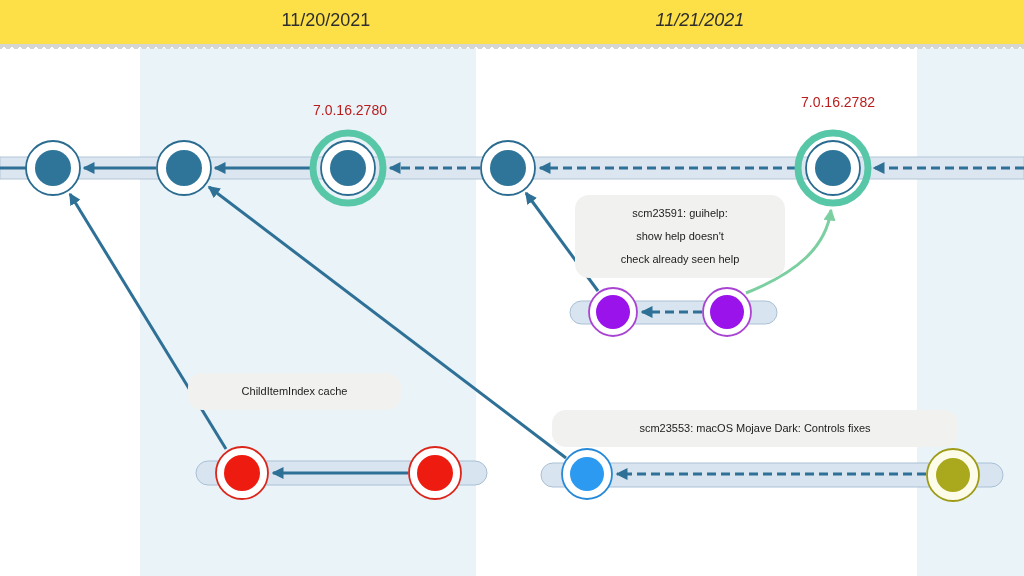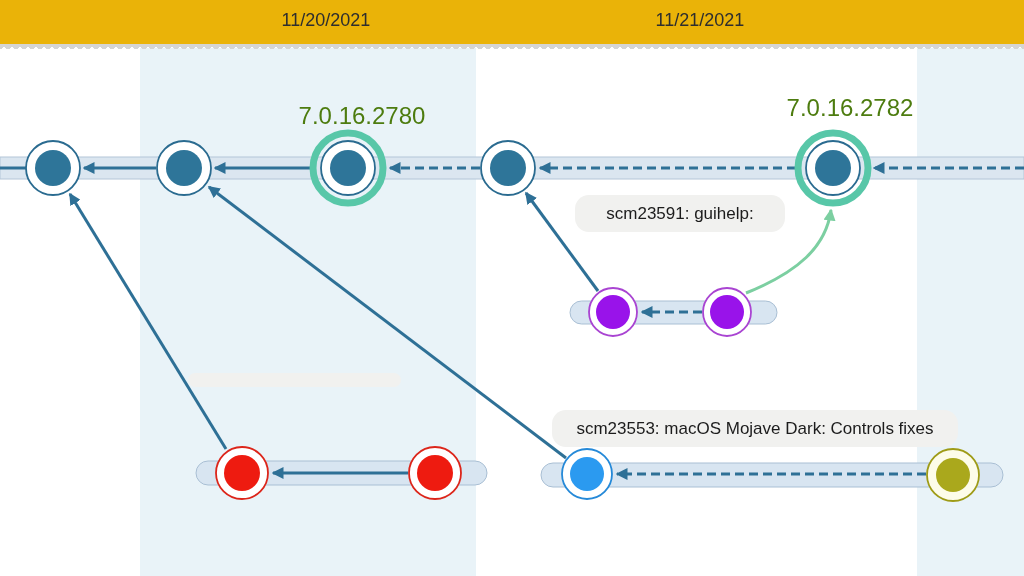--- a/index.html
+++ b/index.html
@@ -9,7 +9,7 @@
   }
   .header{
     position:absolute;top:0;left:0;width:1024px;height:44px;
-    background:#eab308;z-index:5;
+    background:#fde047;z-index:5;
   }
   .saw{
     position:absolute;top:44px;left:0;width:1024px;height:5px;z-index:5;

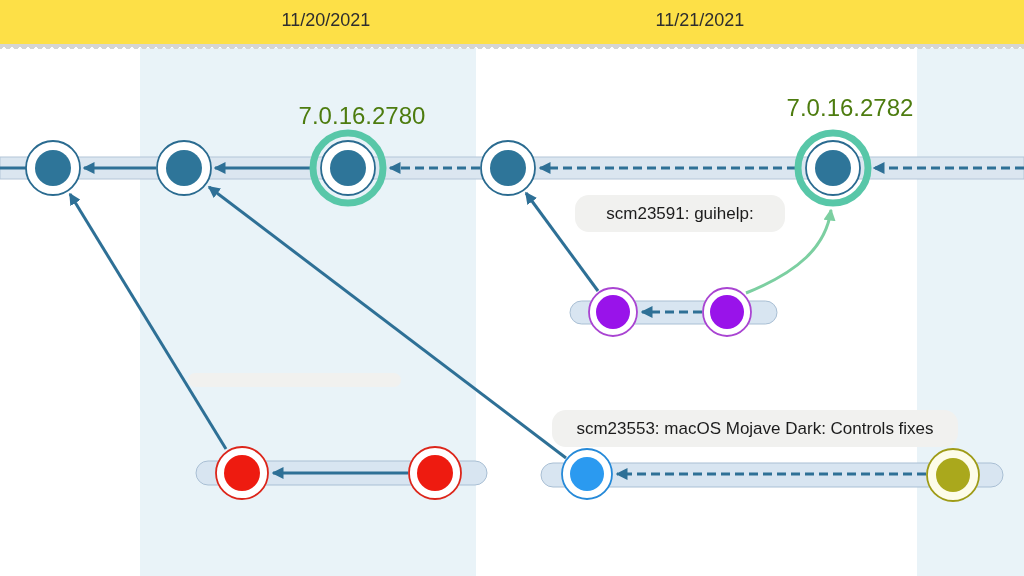--- a/index.html
+++ b/index.html
@@ -40,7 +40,7 @@
 
 <div class="header">
   <div class="date" id="date-0" style="left: 326px;">11/20/2021</div>
-  <div class="date" id="date-1" style="left: 700px;">11/21/2021</div>
+  <div class="date" id="date-1" style="left: 700px; font-style: italic;">11/21/2021</div>
 </div>
 <div class="saw"></div>
 

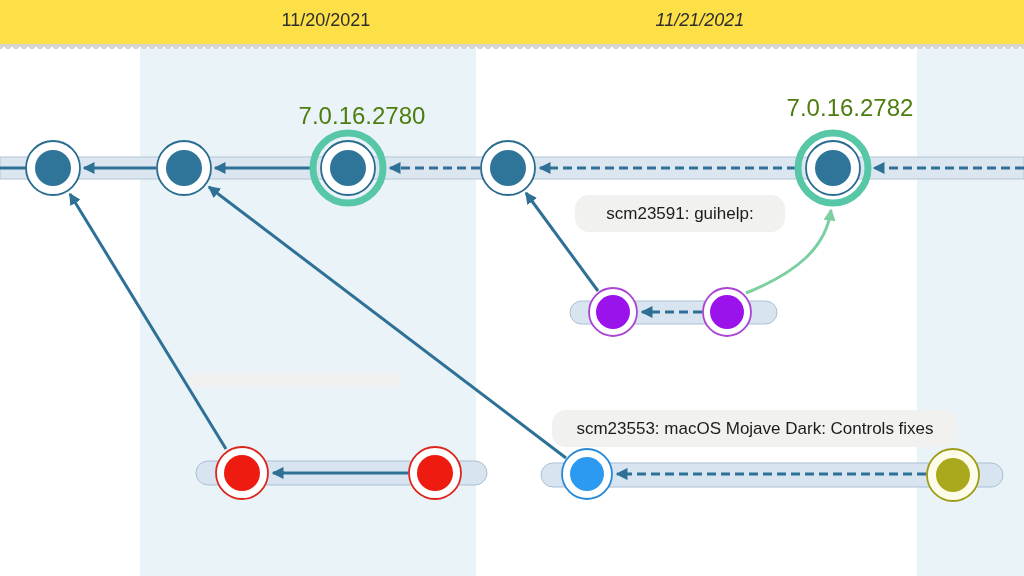--- a/index.html
+++ b/index.html
@@ -26,7 +26,7 @@
   #graph{position:absolute;top:0;left:0;z-index:2;}
   .release-label{
     position:absolute;transform:translateX(-50%);z-index:3;
-    font-size:24px;color:#4d7c0f;white-space:nowrap;margin-left:12px;
+    font-size:14px;color:#b91c1c;white-space:nowrap;
   }
   .tooltip{
     position:absolute;z-index:4;box-sizing:border-box;

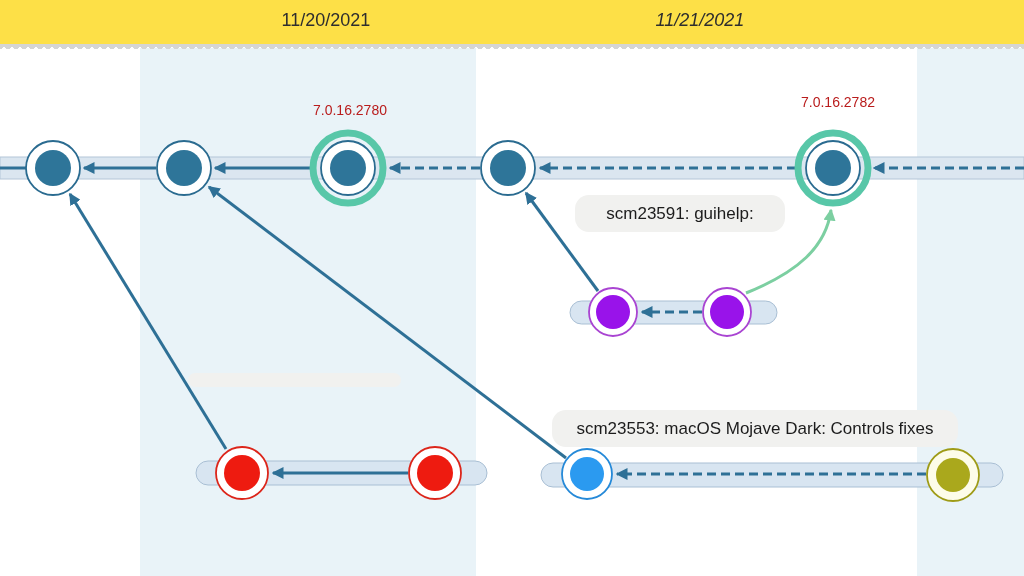--- a/index.html
+++ b/index.html
@@ -31,7 +31,7 @@
   .tooltip{
     position:absolute;z-index:4;box-sizing:border-box;
     background:#f1f1ef;border-radius:14px;
-    color:#1c1c1c;font-size:17px;line-height:23px;
+    color:#1c1c1c;font-size:11px;line-height:23px;
     padding:7px 12px;text-align:center;white-space:nowrap;
   }
 </style>

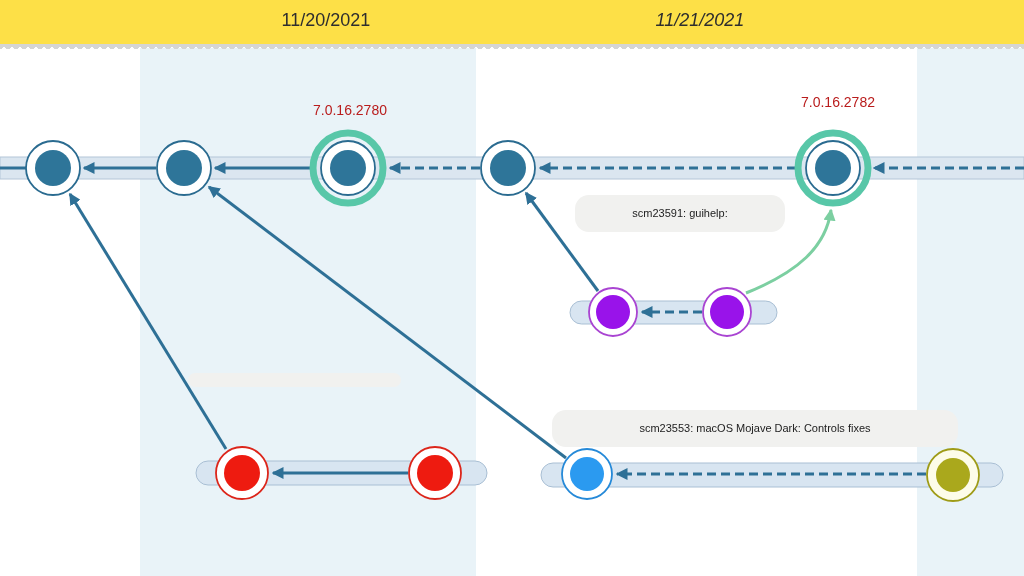--- a/index.html
+++ b/index.html
@@ -128,6 +128,7 @@
     <div class="release-label" style="left: 838px; top: 94px;">7.0.16.2782</div>
     <div class="tooltip" style="left: 575px; top: 195px; width: 210px;">
       <div>scm23591: guihelp:</div>
+      <div>show help doesn't</div>
     </div>
     <div class="tooltip" style="left: 188px; top: 373px; width: 213px;">
     </div>

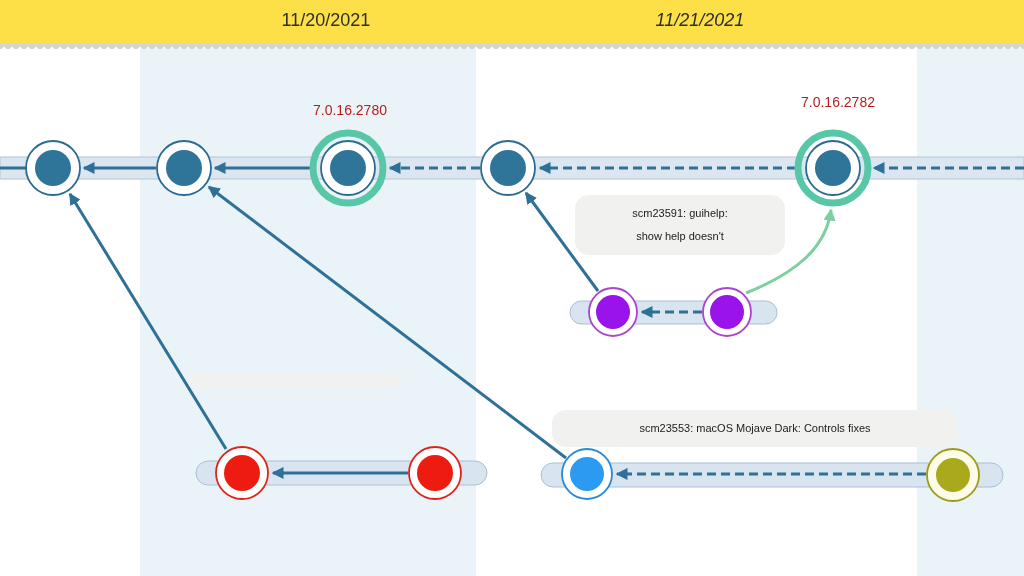--- a/index.html
+++ b/index.html
@@ -129,6 +129,7 @@
     <div class="tooltip" style="left: 575px; top: 195px; width: 210px;">
       <div>scm23591: guihelp:</div>
       <div>show help doesn't</div>
+      <div>check already seen help</div>
     </div>
     <div class="tooltip" style="left: 188px; top: 373px; width: 213px;">
     </div>

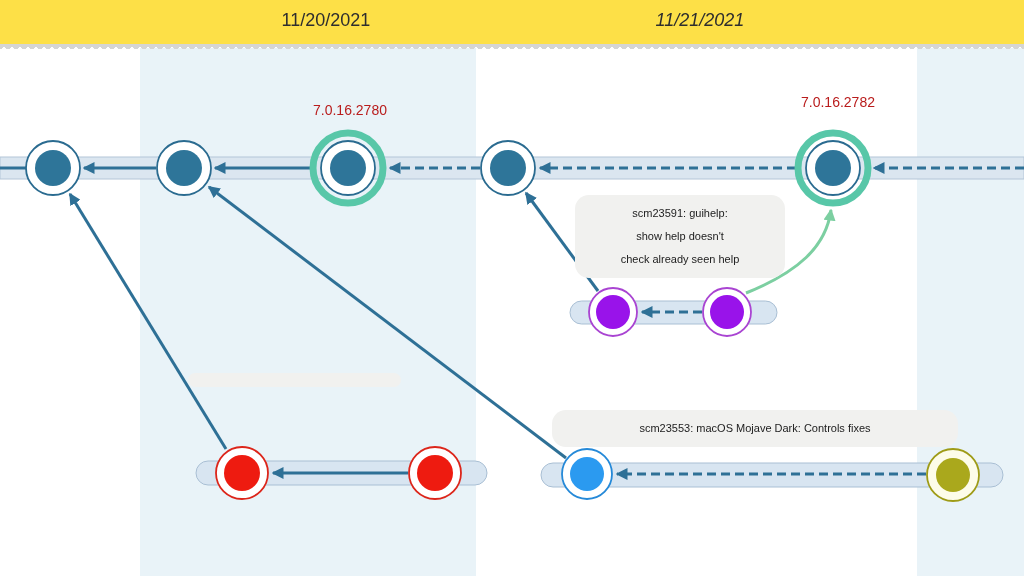--- a/index.html
+++ b/index.html
@@ -132,6 +132,7 @@
       <div>check already seen help</div>
     </div>
     <div class="tooltip" style="left: 188px; top: 373px; width: 213px;">
+      <div>ChildItemIndex cache</div>
     </div>
     <div class="tooltip" style="left: 552px; top: 397px; width: 406px; margin-top: 13px;">
       <div>scm23553: macOS Mojave Dark: Controls fixes</div>

